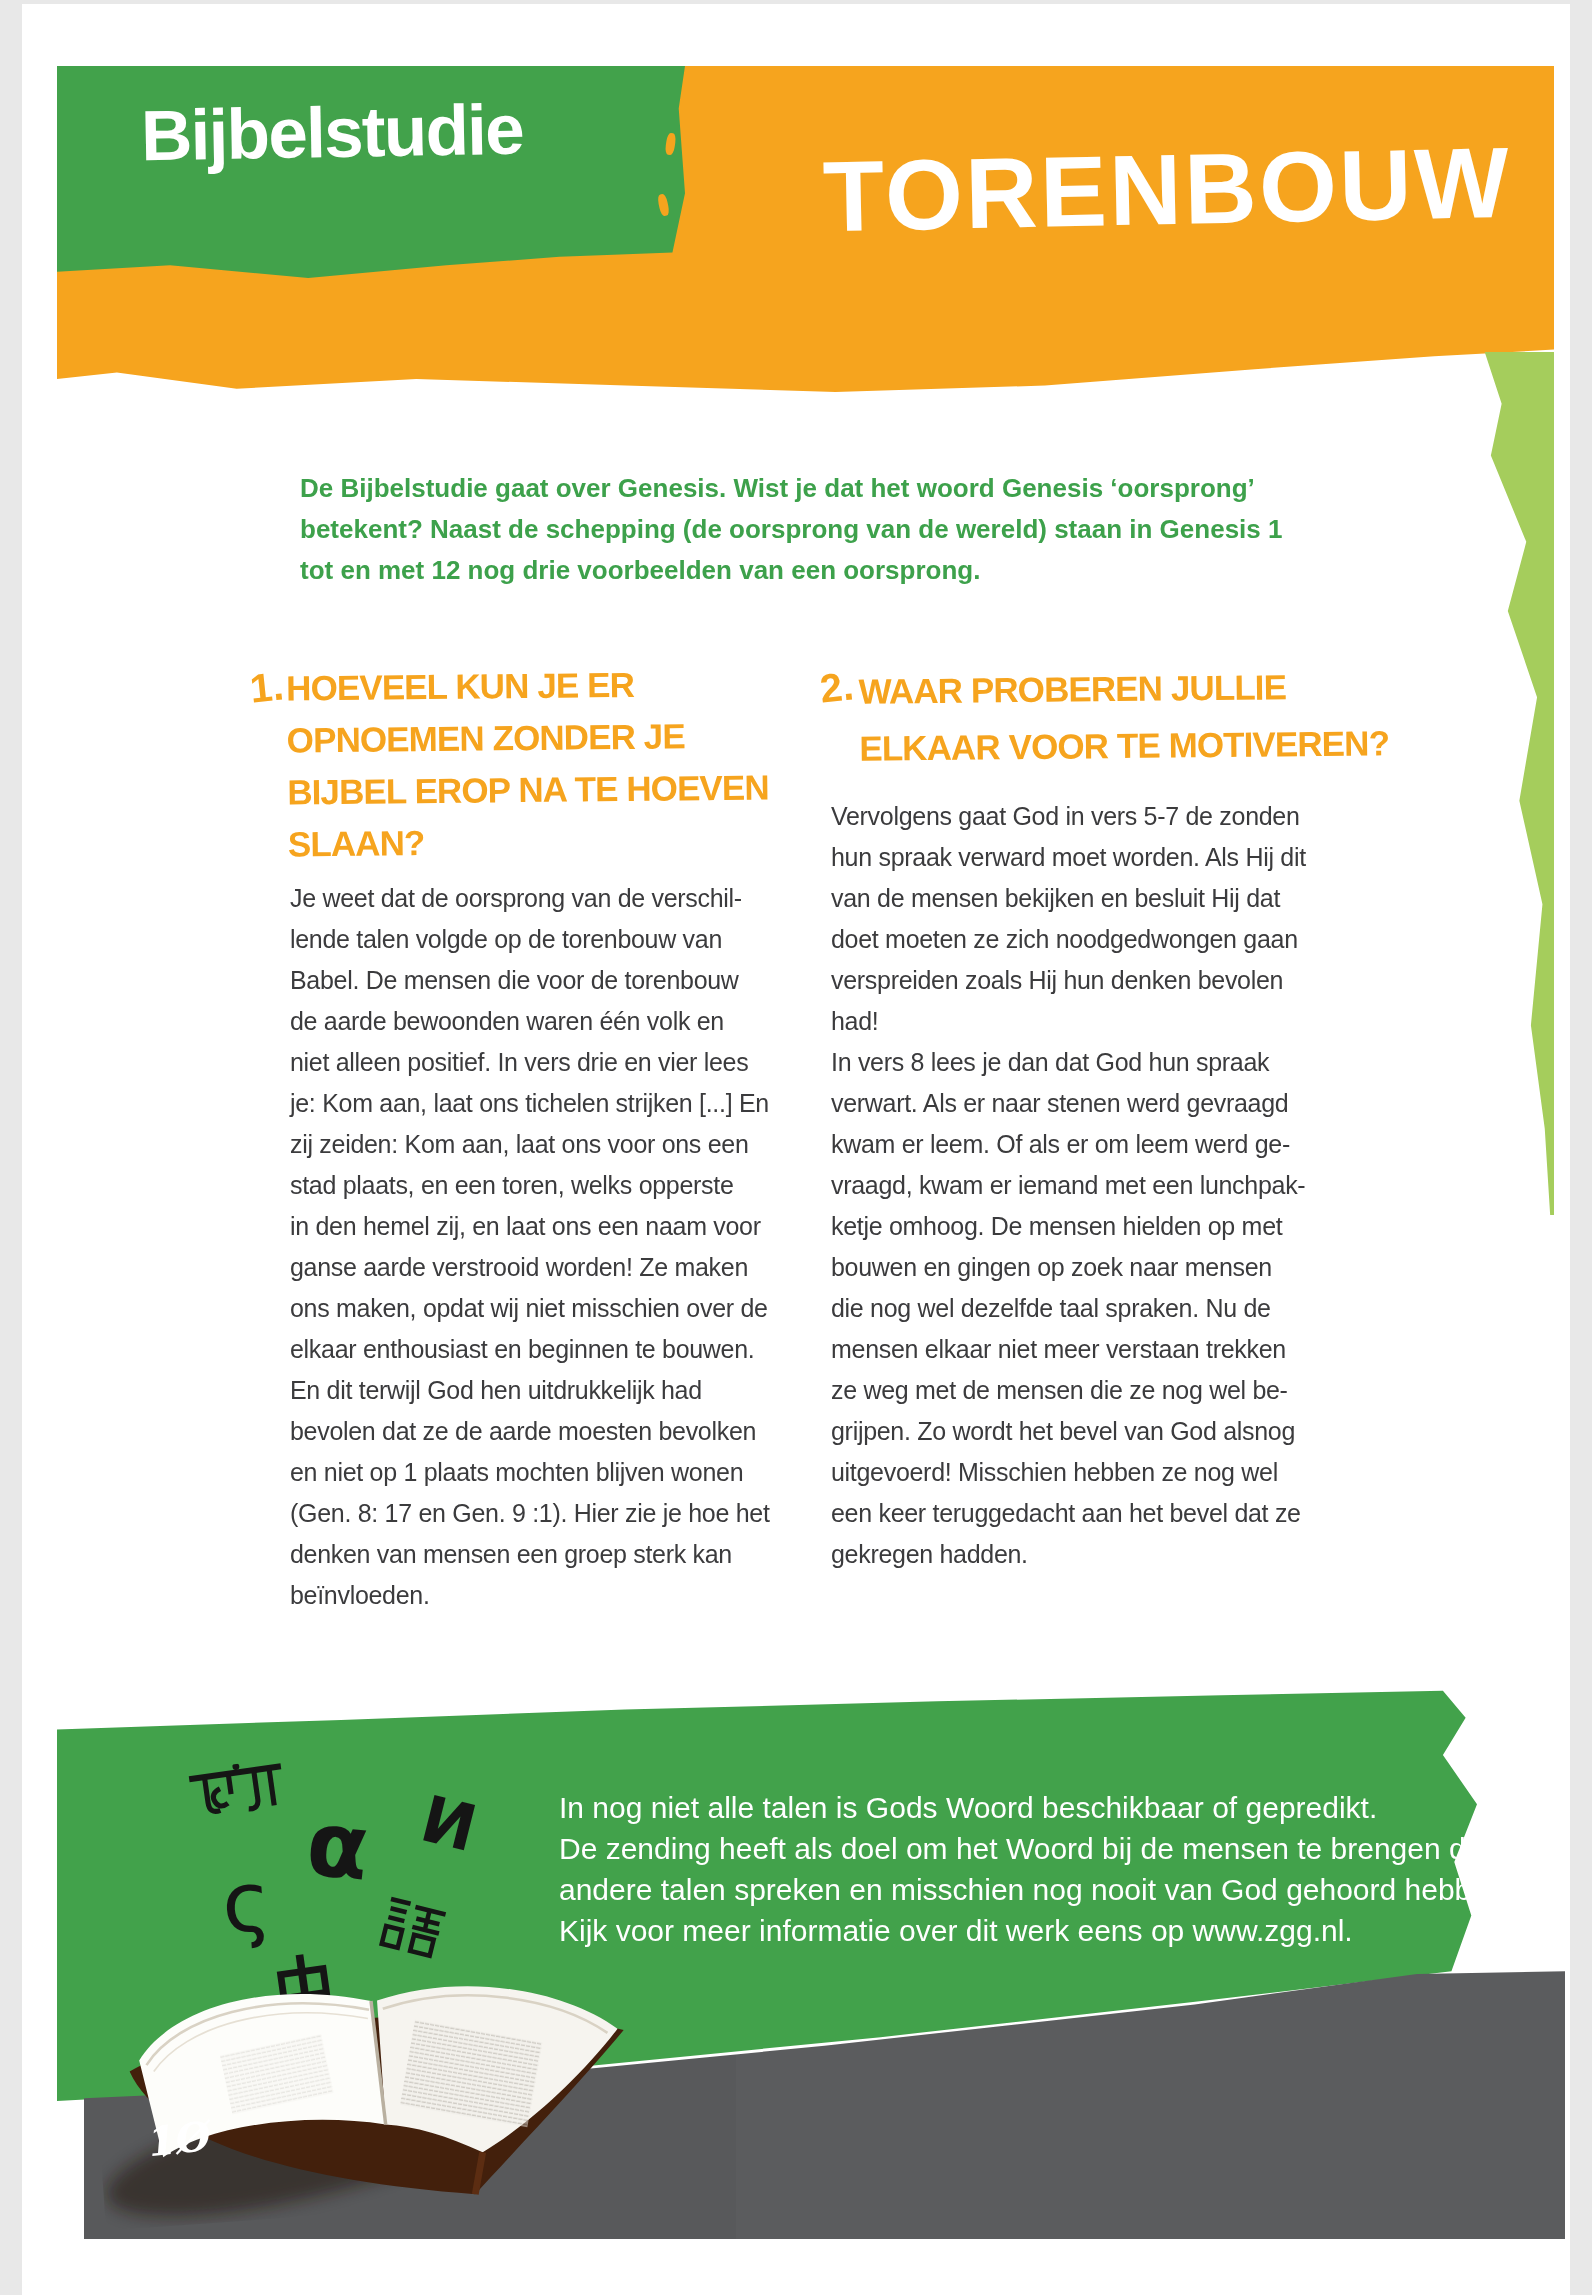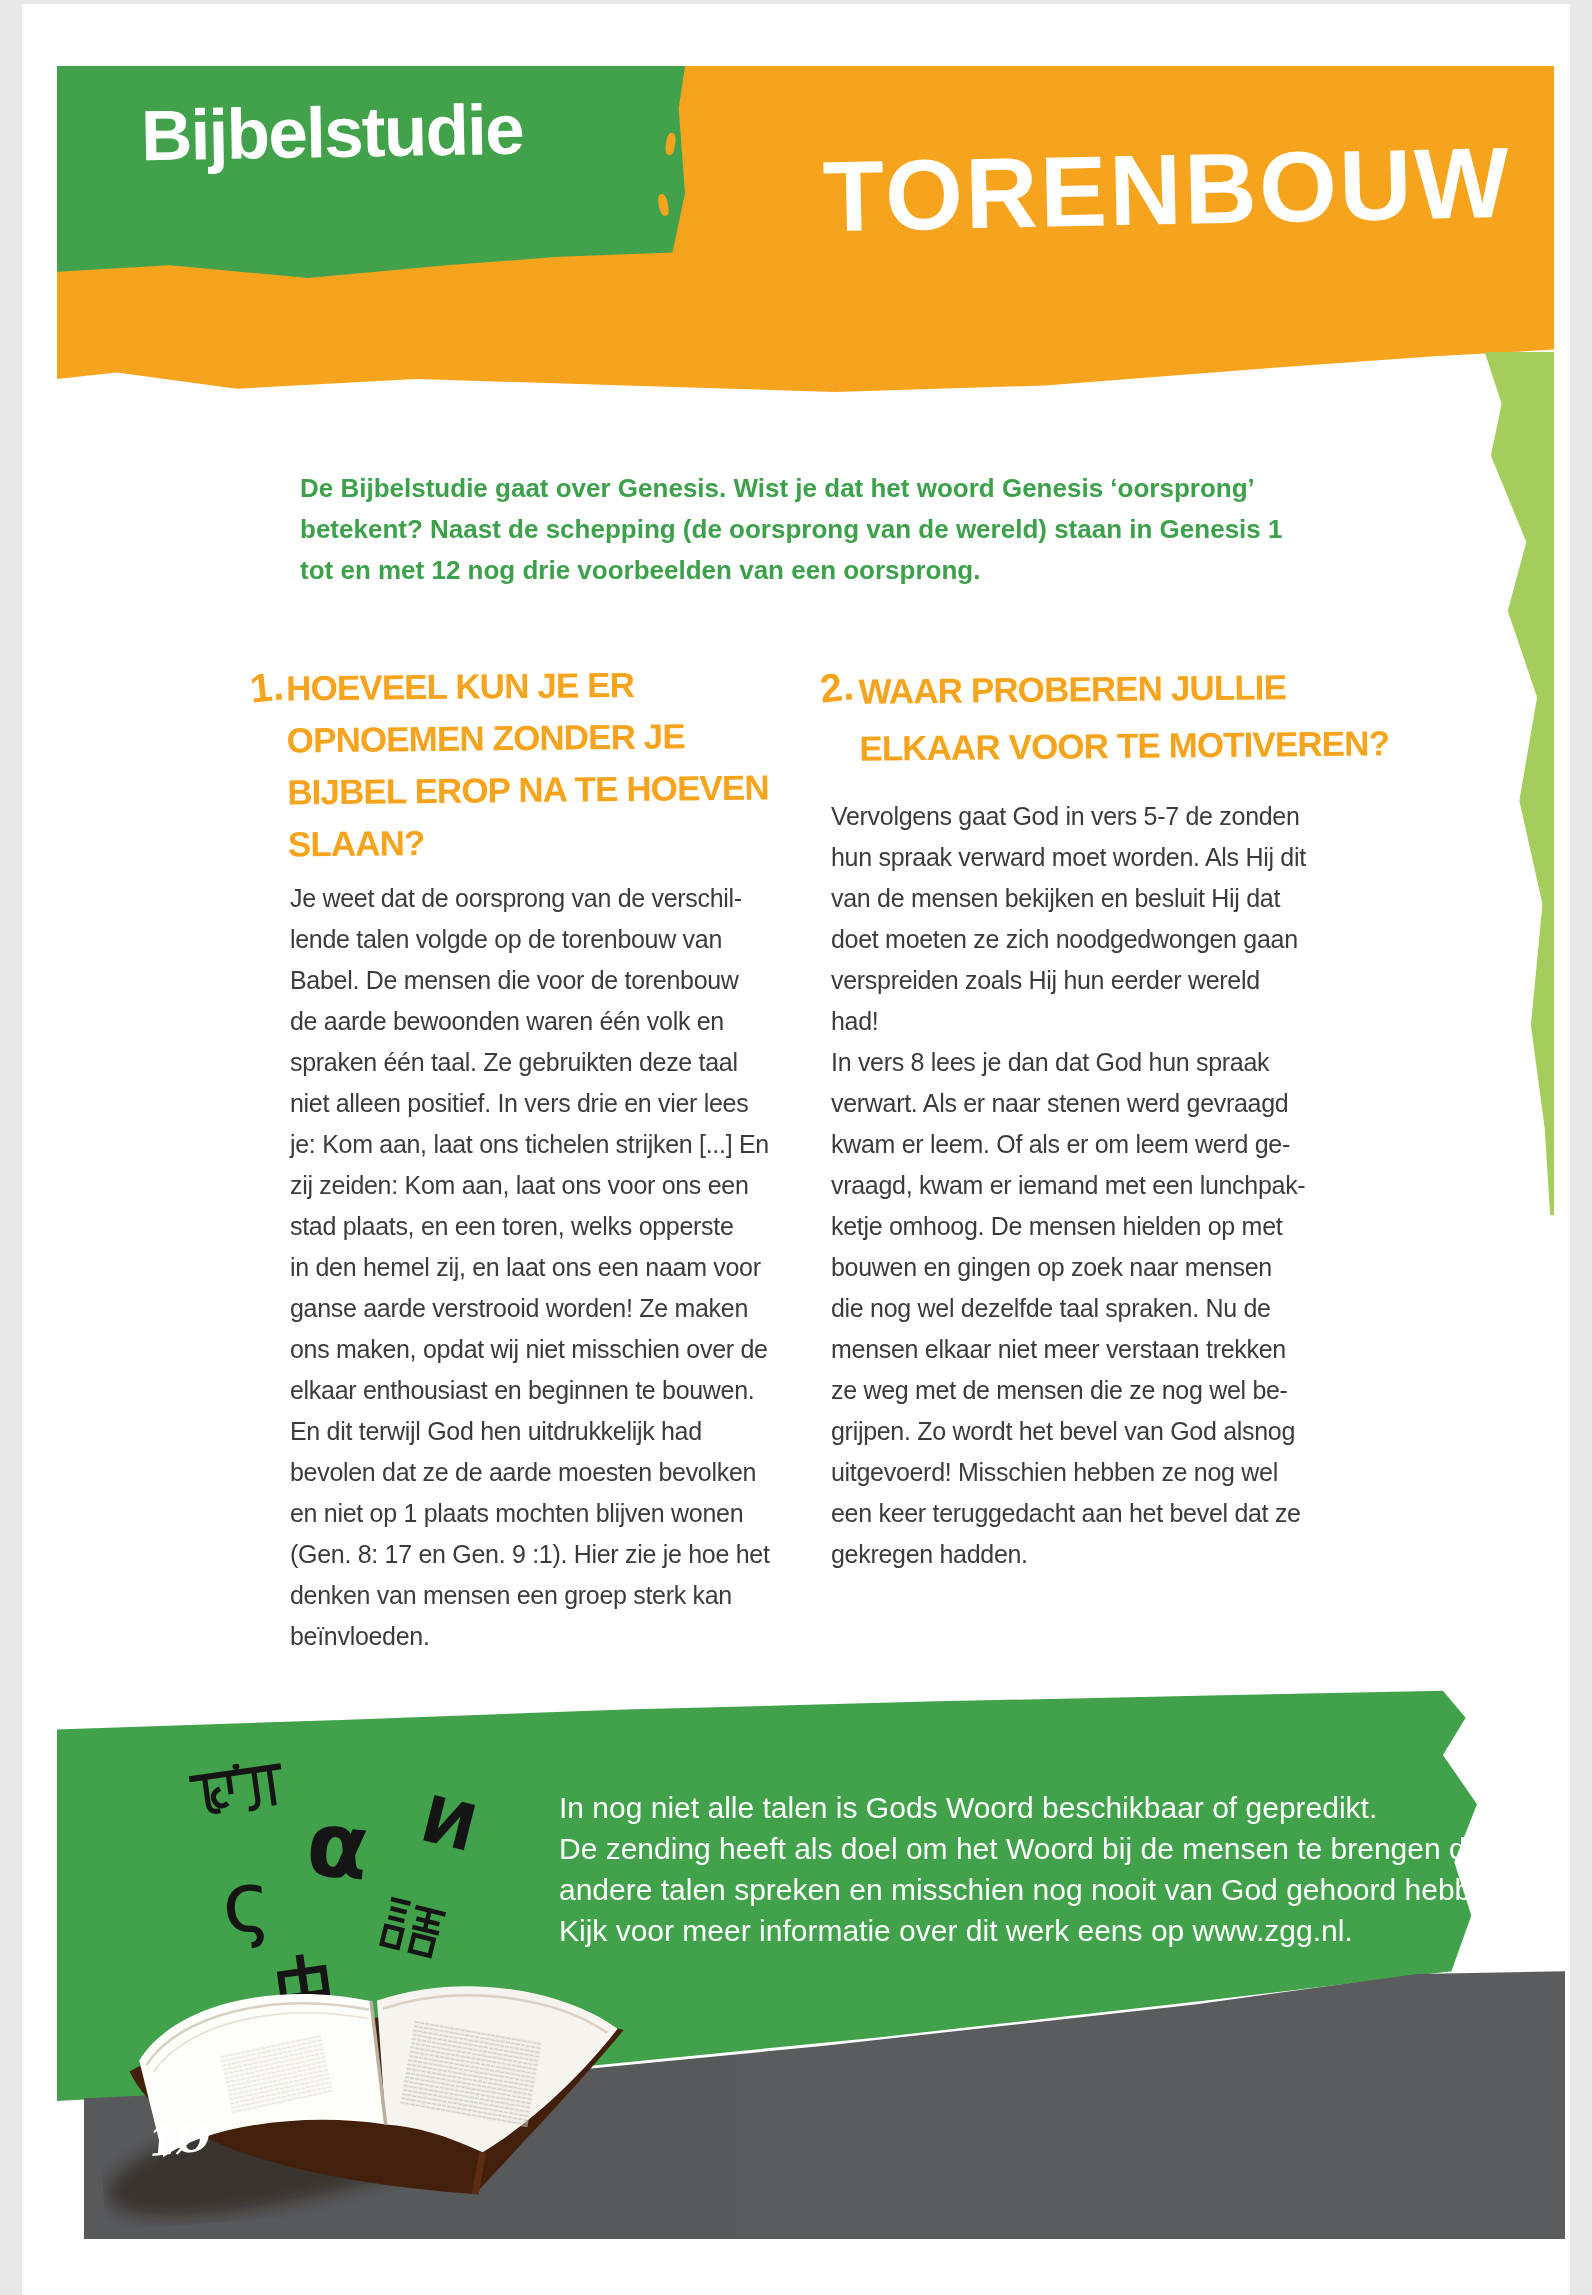--- a/index.html
+++ b/index.html
@@ -129,7 +129,7 @@
       <div>hun spraak verward moet worden. Als Hij dit</div>
       <div>van de mensen bekijken en besluit Hij dat</div>
       <div>doet moeten ze zich noodgedwongen gaan</div>
-      <div>verspreiden zoals Hij hun eerder wereld</div>
+      <div>verspreiden zoals Hij hun denken bevolen</div>
       <div>had!</div>
       <div>In vers 8 lees je dan dat God hun spraak</div>
       <div>verwart. Als er naar stenen werd gevraagd</div>

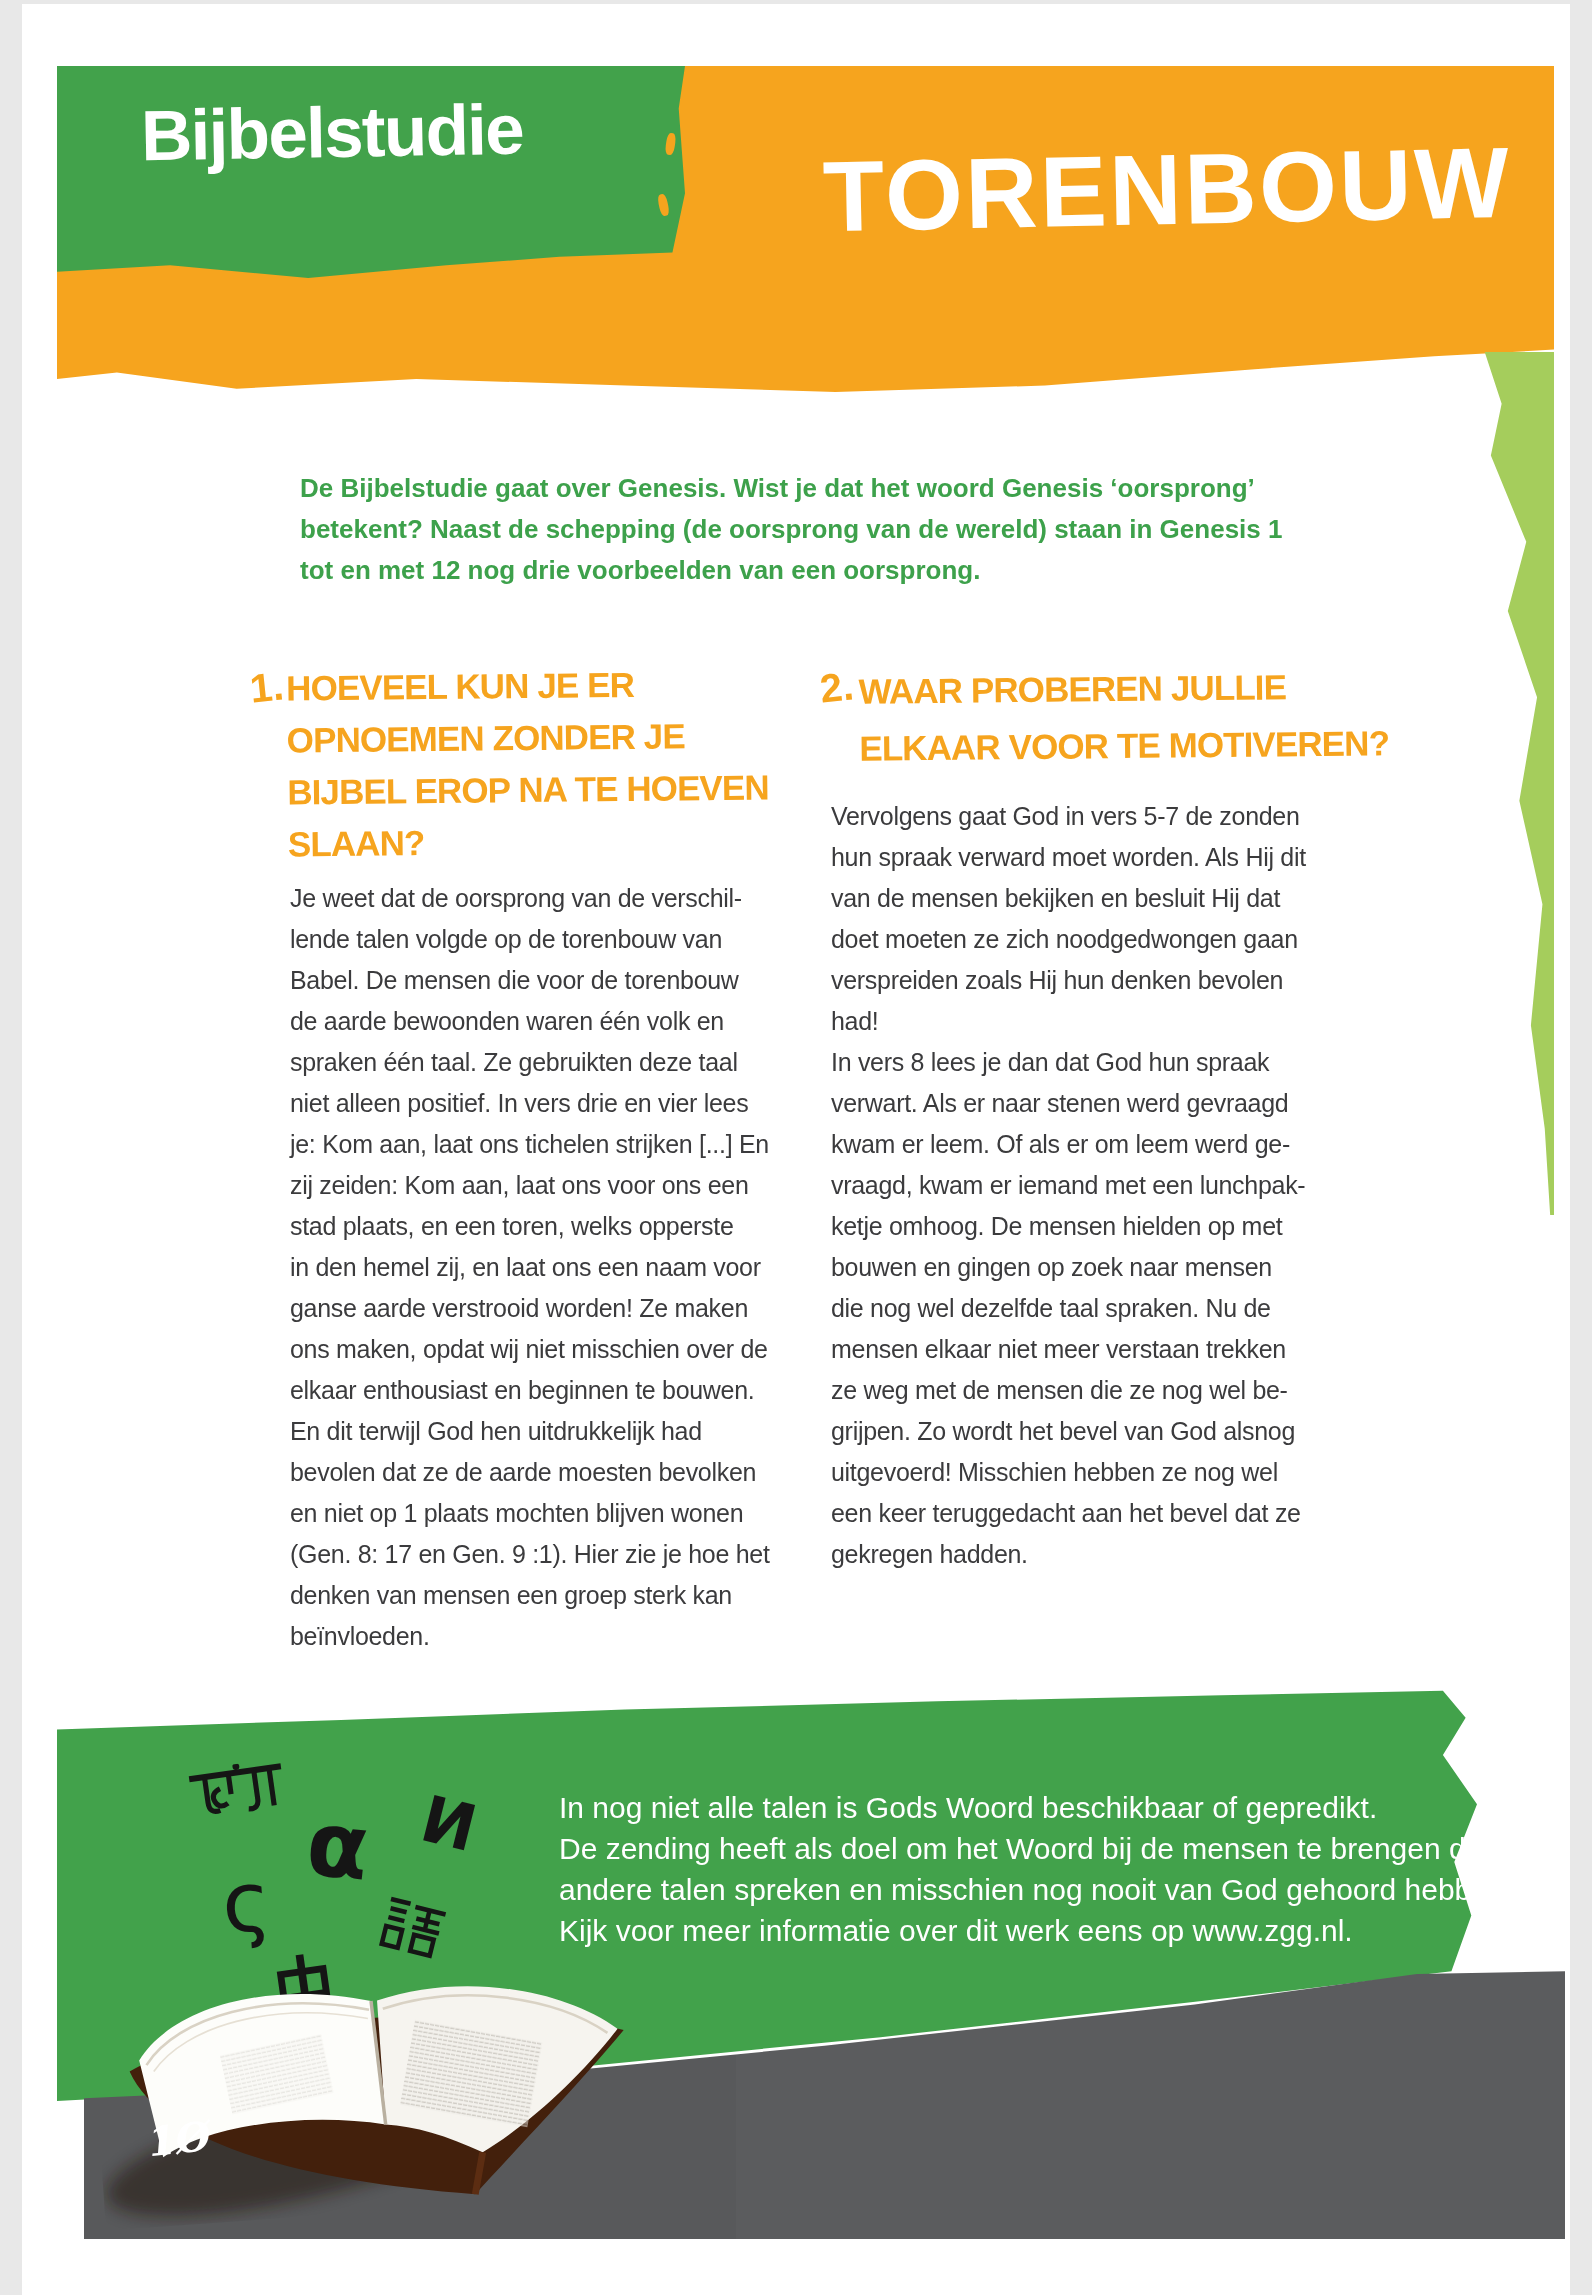--- a/index.html
+++ b/index.html
@@ -107,7 +107,6 @@
       <div>lende talen volgde op de torenbouw van</div>
       <div>Babel. De mensen die voor de torenbouw</div>
       <div>de aarde bewoonden waren één volk en</div>
-      <div>spraken één taal. Ze gebruikten deze taal</div>
       <div>niet alleen positief. In vers drie en vier lees</div>
       <div>je: Kom aan, laat ons tichelen strijken [...] En</div>
       <div>zij zeiden: Kom aan, laat ons voor ons een</div>

